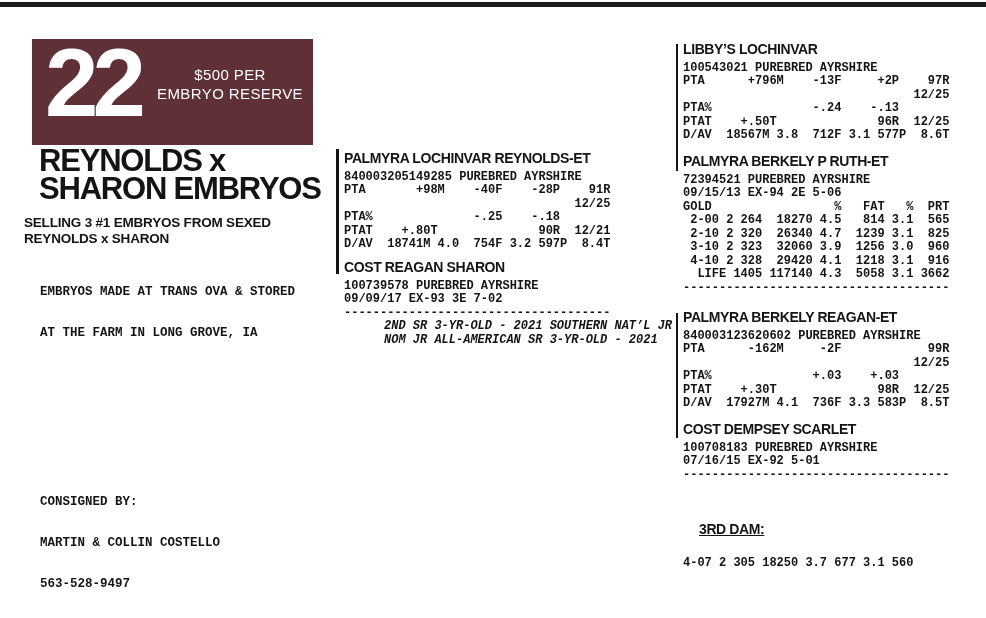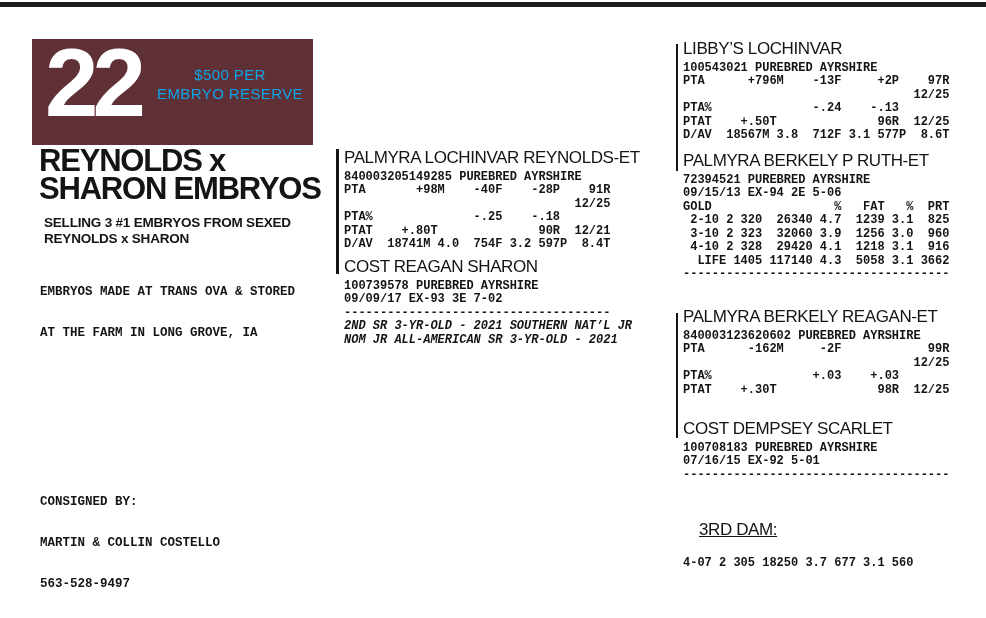--- a/index.html
+++ b/index.html
@@ -22,7 +22,7 @@
   .consignor{position:absolute;left:40px;top:468px;font-size:12.5px;line-height:13.8px;}
 
   .sec{position:absolute;white-space:nowrap;}
-  .sec .h{font-size:17px;line-height:18px;font-weight:normal;letter-spacing:-.4px;margin:0 0 3.5px 0;}
+  .sec .h{font-size:14px;line-height:18px;font-weight:bold;letter-spacing:-.4px;margin:0 0 3.5px 0;}
   .m{font-family:"Liberation Mono","DejaVu Sans Mono",monospace;font-weight:bold;
      font-size:12px;line-height:13.5px;white-space:pre;}
   .m.i{font-style:italic;}

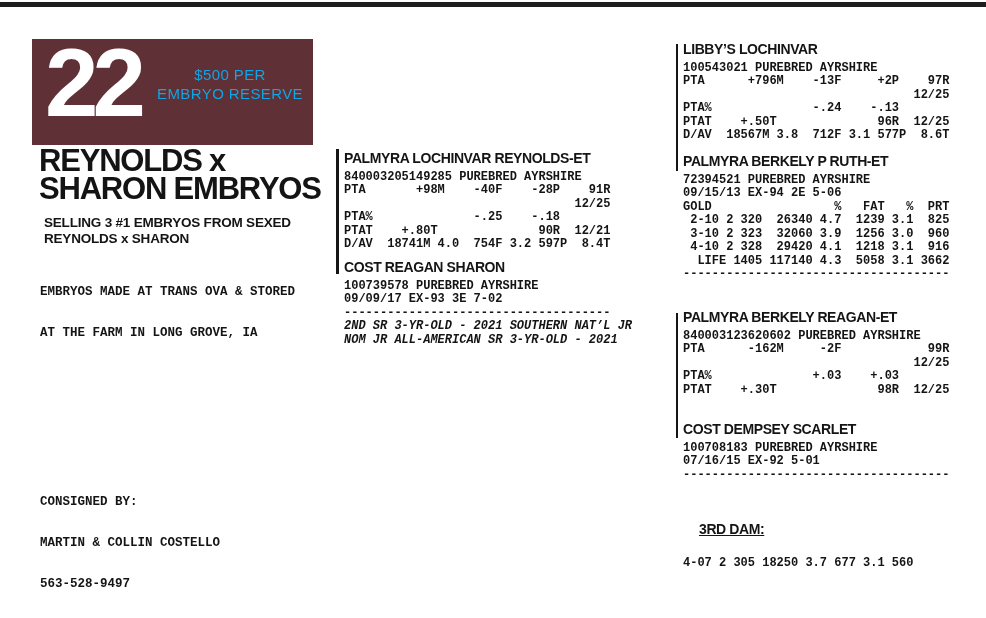--- a/index.html
+++ b/index.html
@@ -10,7 +10,7 @@
   .lot-box{position:absolute;left:32px;top:39px;width:281px;height:106px;background:var(--accent,#5f3035);}
   .lot-num{position:absolute;left:13px;top:-4px;font-size:96px;line-height:1;font-weight:bold;
            letter-spacing:-6px;color:#fff;}
-  .price{position:absolute;right:10px;top:27px;color:#0ea5e9;text-align:center;
+  .price{position:absolute;right:10px;top:27px;color:#ffffff;text-align:center;
          font-size:15px;line-height:18.5px;letter-spacing:.4px;}
 
   .title{position:absolute;left:39px;top:147px;font-weight:bold;font-size:31px;line-height:28px;

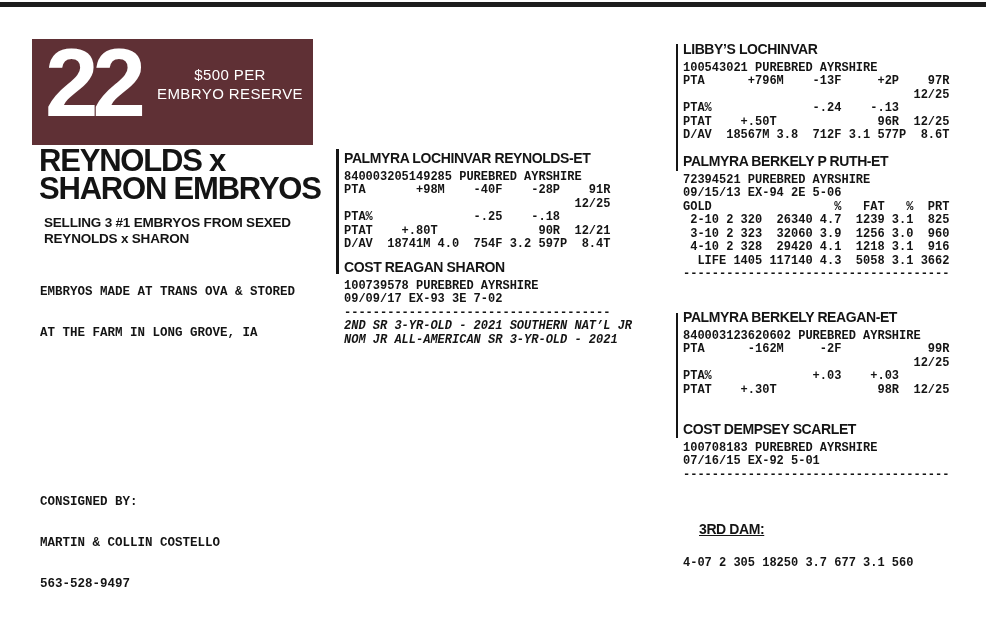--- a/index.html
+++ b/index.html
@@ -15,7 +15,7 @@
 
   .title{position:absolute;left:39px;top:147px;font-weight:bold;font-size:31px;line-height:28px;
          letter-spacing:-1.2px;}
-  .subtitle{position:absolute;left:44px;top:215px;font-weight:bold;font-size:13.5px;
+  .subtitle{position:absolute;left:24px;top:215px;font-weight:bold;font-size:13.5px;
             line-height:15.5px;letter-spacing:-.2px;}
   .mono{font-family:"Liberation Mono","DejaVu Sans Mono",monospace;font-weight:bold;white-space:pre;}
   .note{position:absolute;left:40px;top:258px;font-size:12.5px;line-height:13.8px;}

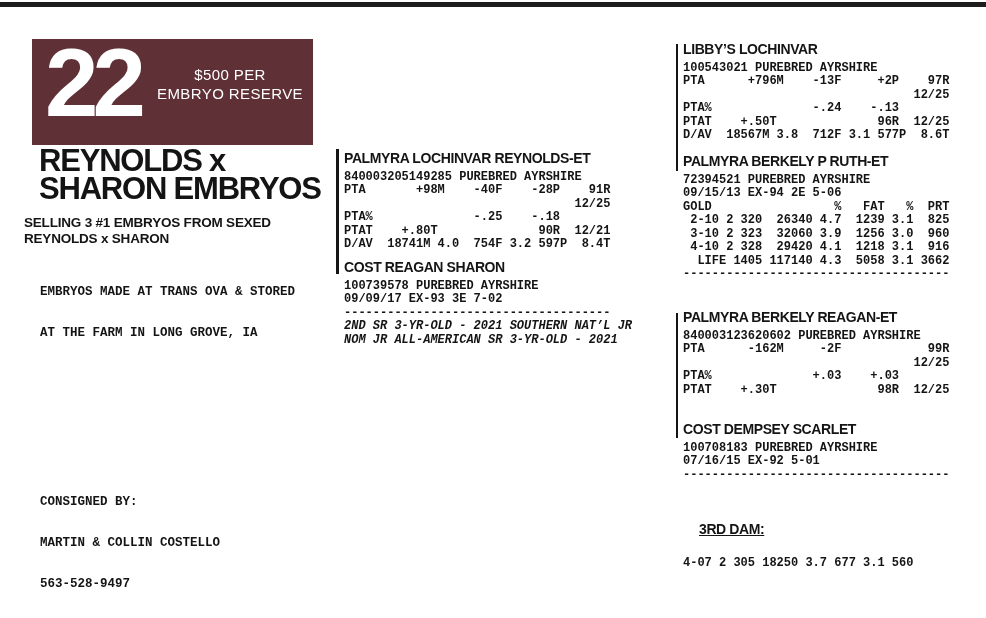--- a/index.html
+++ b/index.html
@@ -117,6 +117,7 @@
     <div class="m">72394521 PUREBRED AYRSHIRE</div>
     <div class="m">09/15/13 EX-94 2E 5-06</div>
     <div class="m">GOLD                 %   FAT   %  PRT</div>
+    <div class="m"> 2-00 2 264  18270 4.5   814 3.1  565</div>
     <div class="m"> 2-10 2 320  26340 4.7  1239 3.1  825</div>
     <div class="m"> 3-10 2 323  32060 3.9  1256 3.0  960</div>
     <div class="m"> 4-10 2 328  29420 4.1  1218 3.1  916</div>

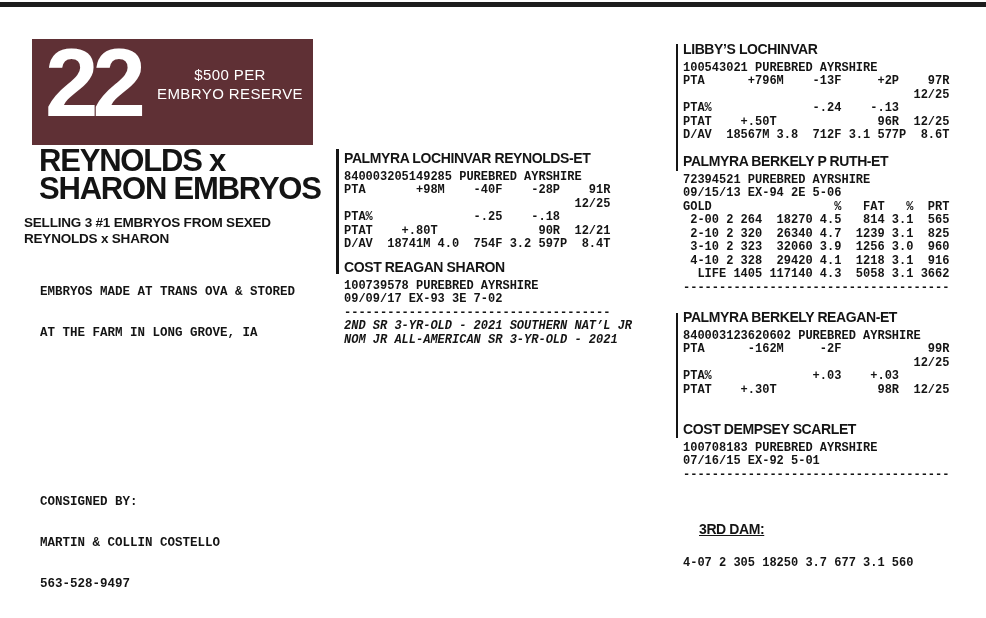--- a/index.html
+++ b/index.html
@@ -25,7 +25,7 @@
   .sec .h{font-size:14px;line-height:18px;font-weight:bold;letter-spacing:-.4px;margin:0 0 3.5px 0;}
   .m{font-family:"Liberation Mono","DejaVu Sans Mono",monospace;font-weight:bold;
      font-size:12px;line-height:13.5px;white-space:pre;}
-  .m.i{font-style:italic;}
+  .m.i{font-style:italic;margin-left:40px;}
   .br{position:absolute;width:2.5px;background:#151515;}
 
   #br-mid{left:336px;top:149px;height:125px;}

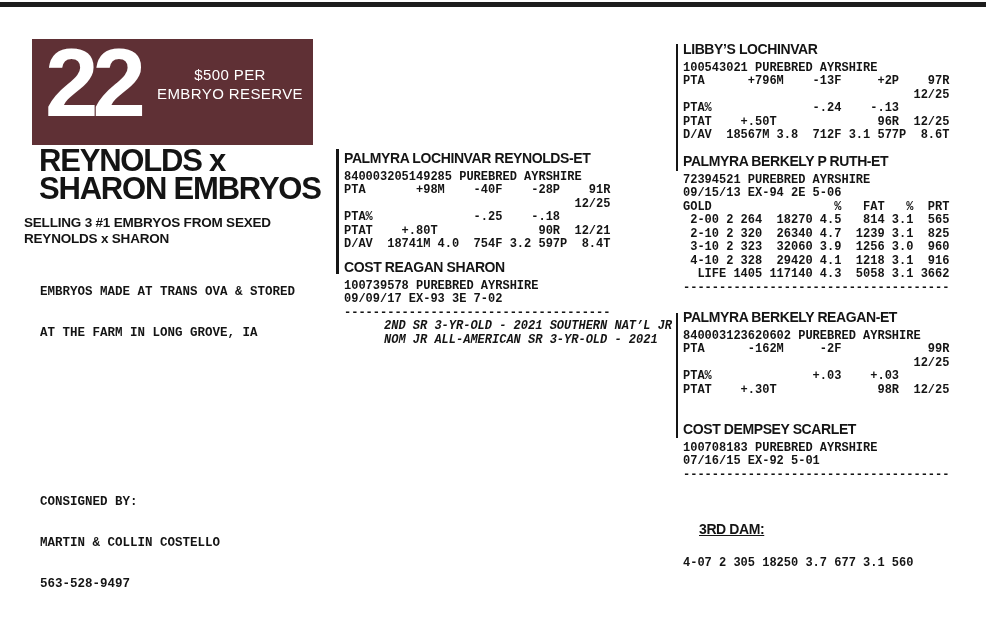--- a/index.html
+++ b/index.html
@@ -132,6 +132,7 @@
     <div class="m">                                12/25</div>
     <div class="m">PTA%              +.03    +.03</div>
     <div class="m">PTAT    +.30T              98R  12/25</div>
+    <div class="m">D/AV  17927M 4.1  736F 3.3 583P  8.5T</div>
   </div>
 
   <div class="sec" id="sec-dd">

